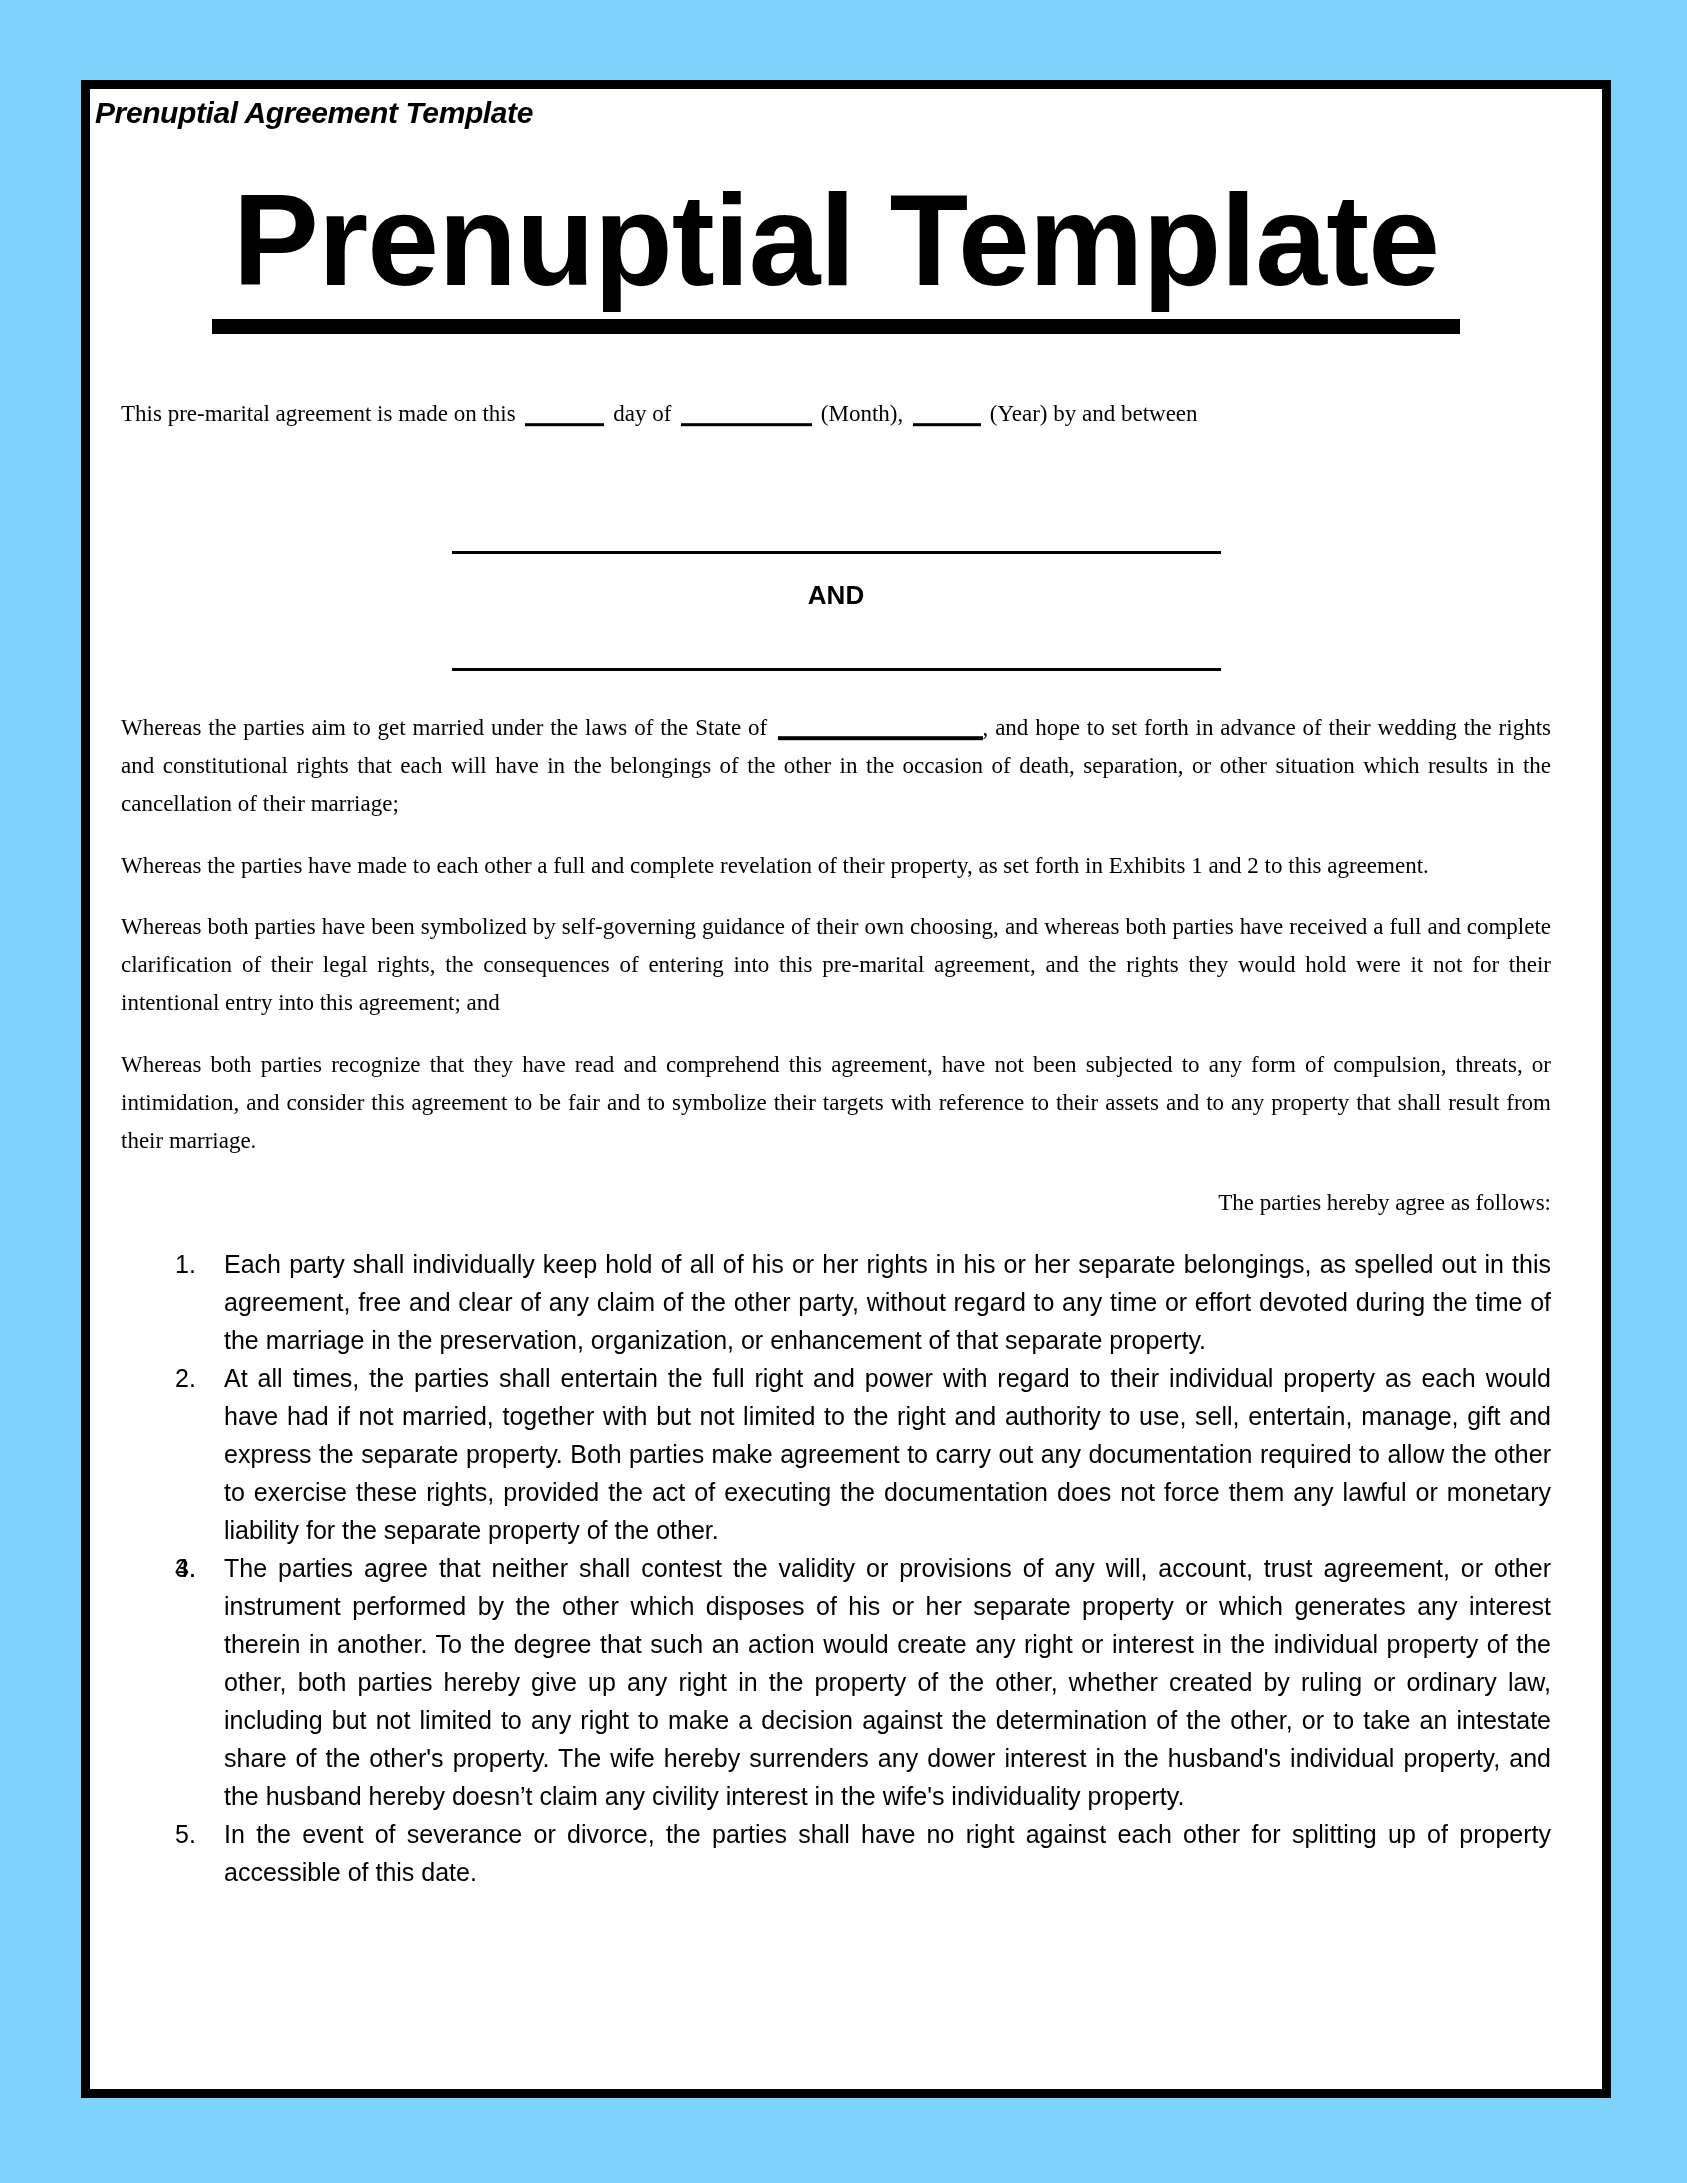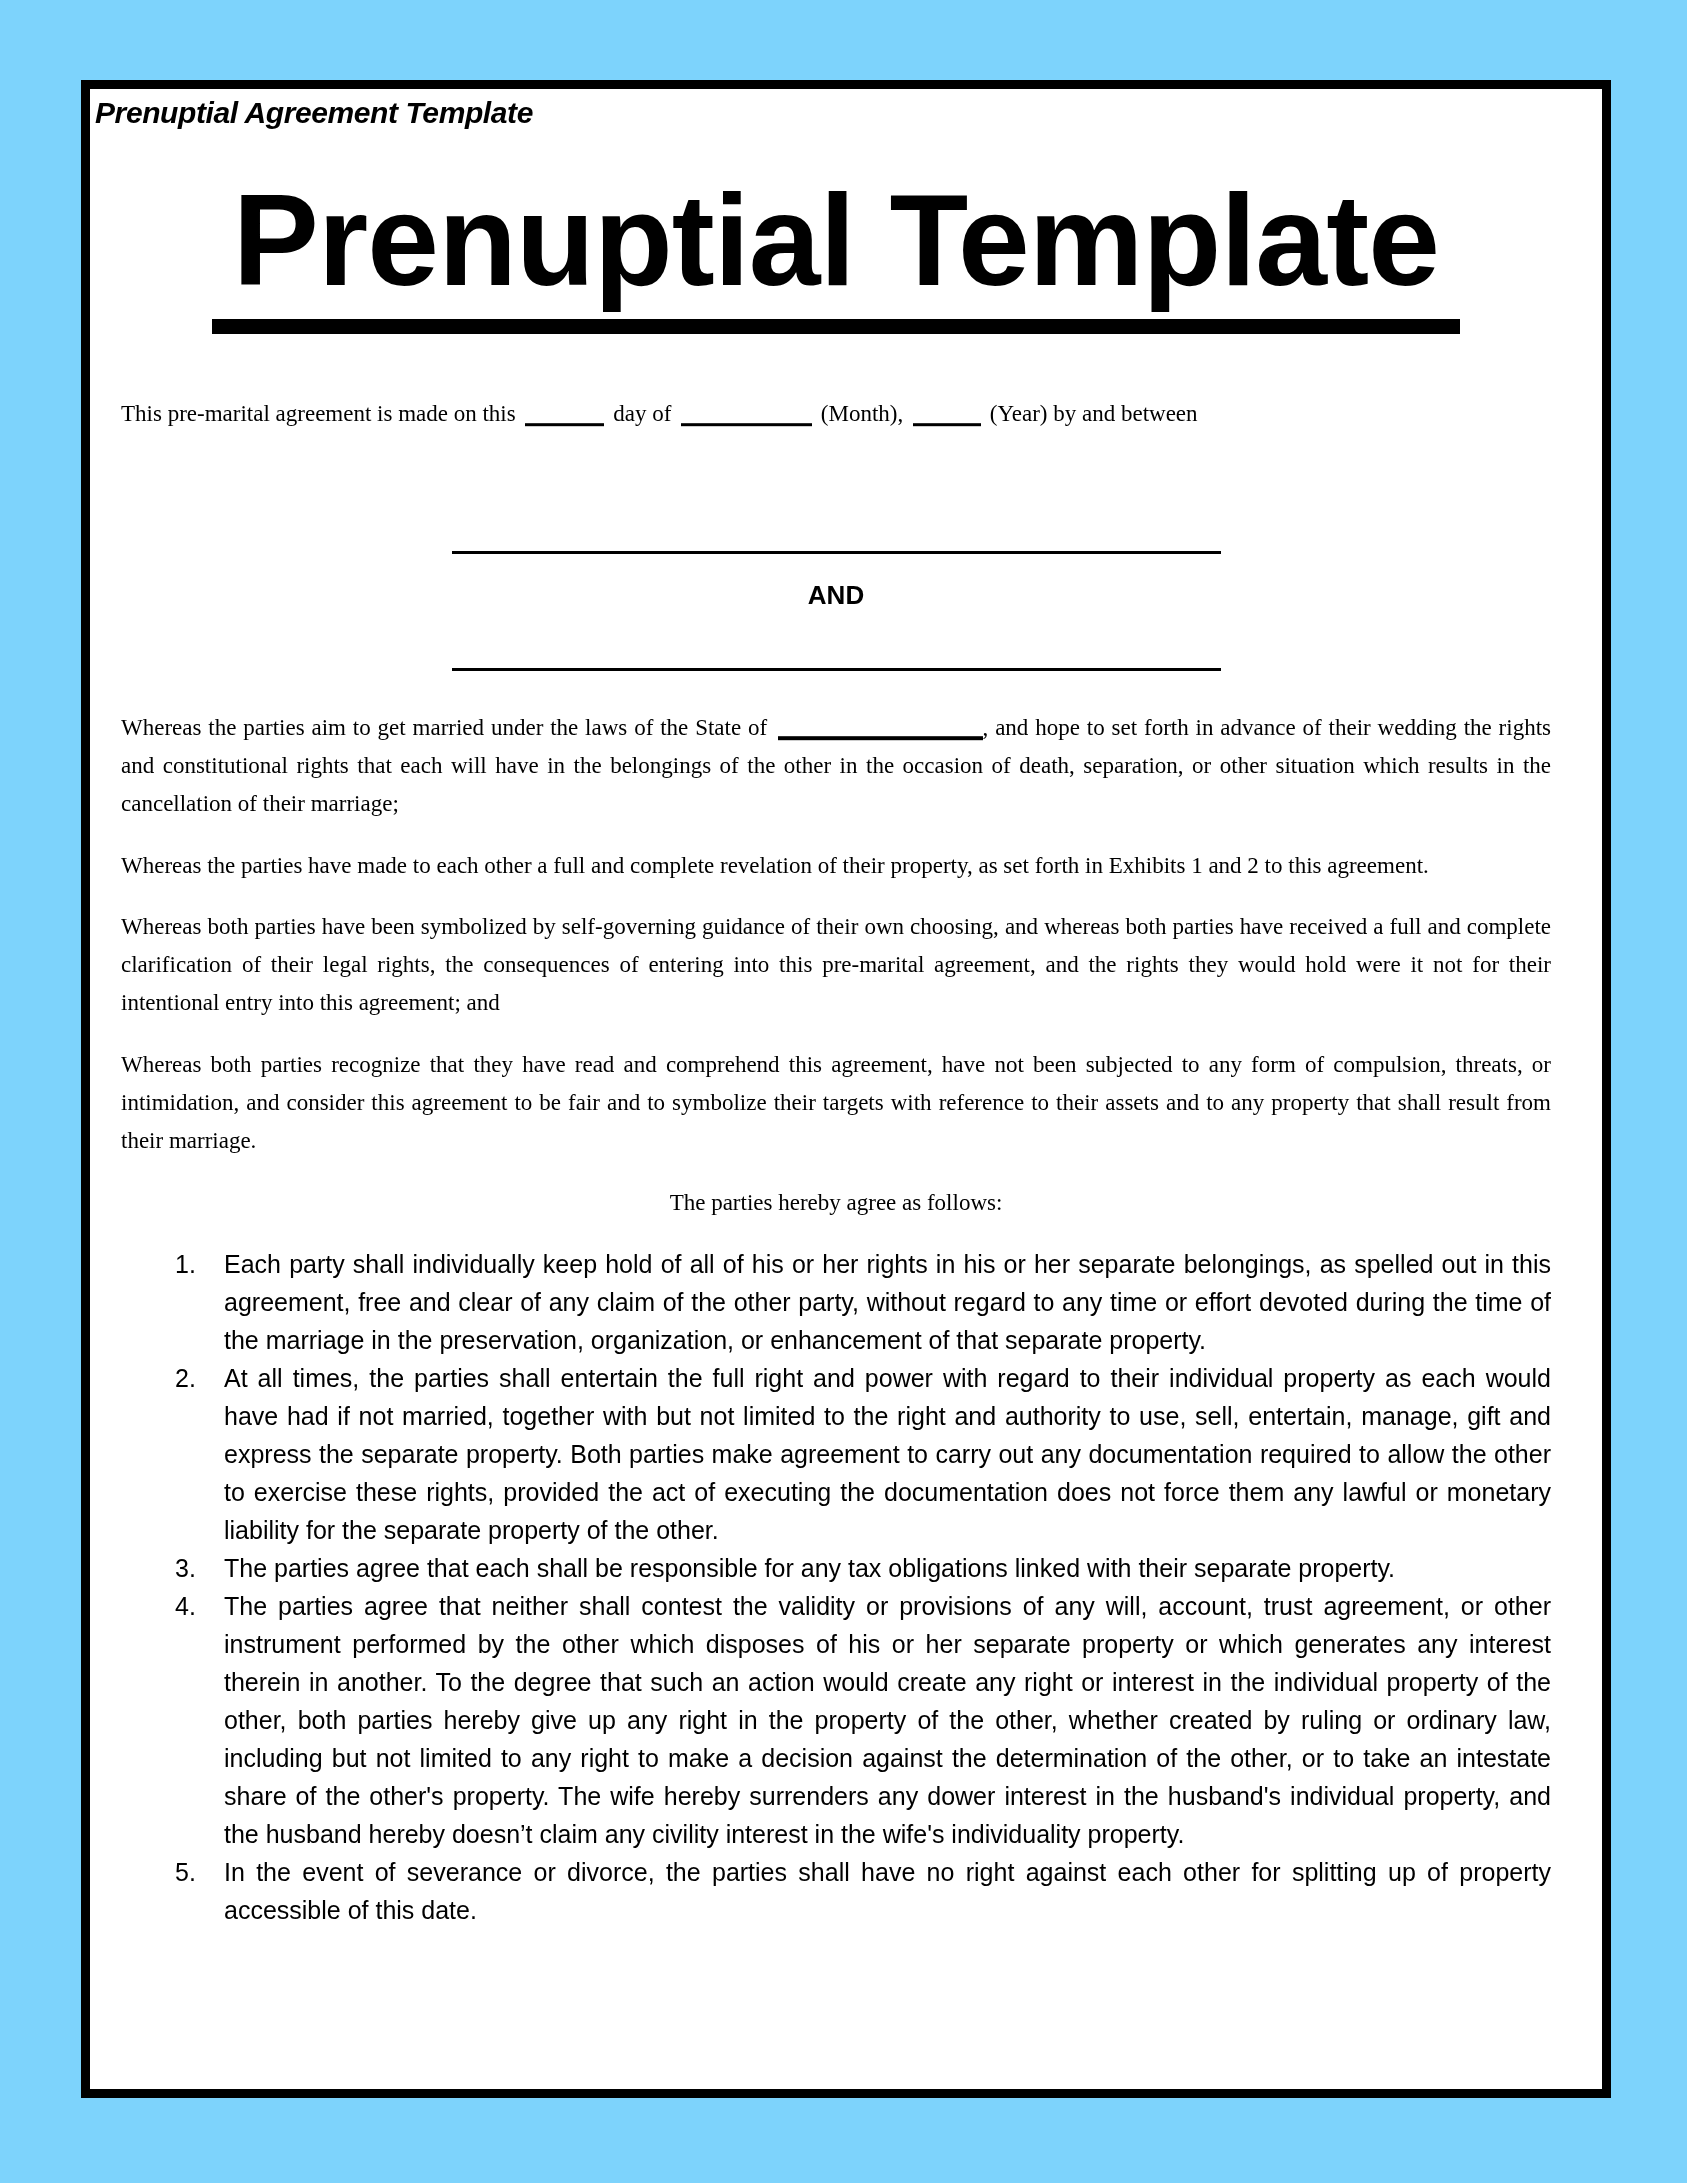--- a/index.html
+++ b/index.html
@@ -85,7 +85,7 @@
     line-height: 38px;
   }
   .r1 { margin-top: 38px; }
-  .lead-in { text-align: center; }
+  .lead-in { text-align: right; }
   .clauses { margin: 0; }
   .clause {
     position: relative;

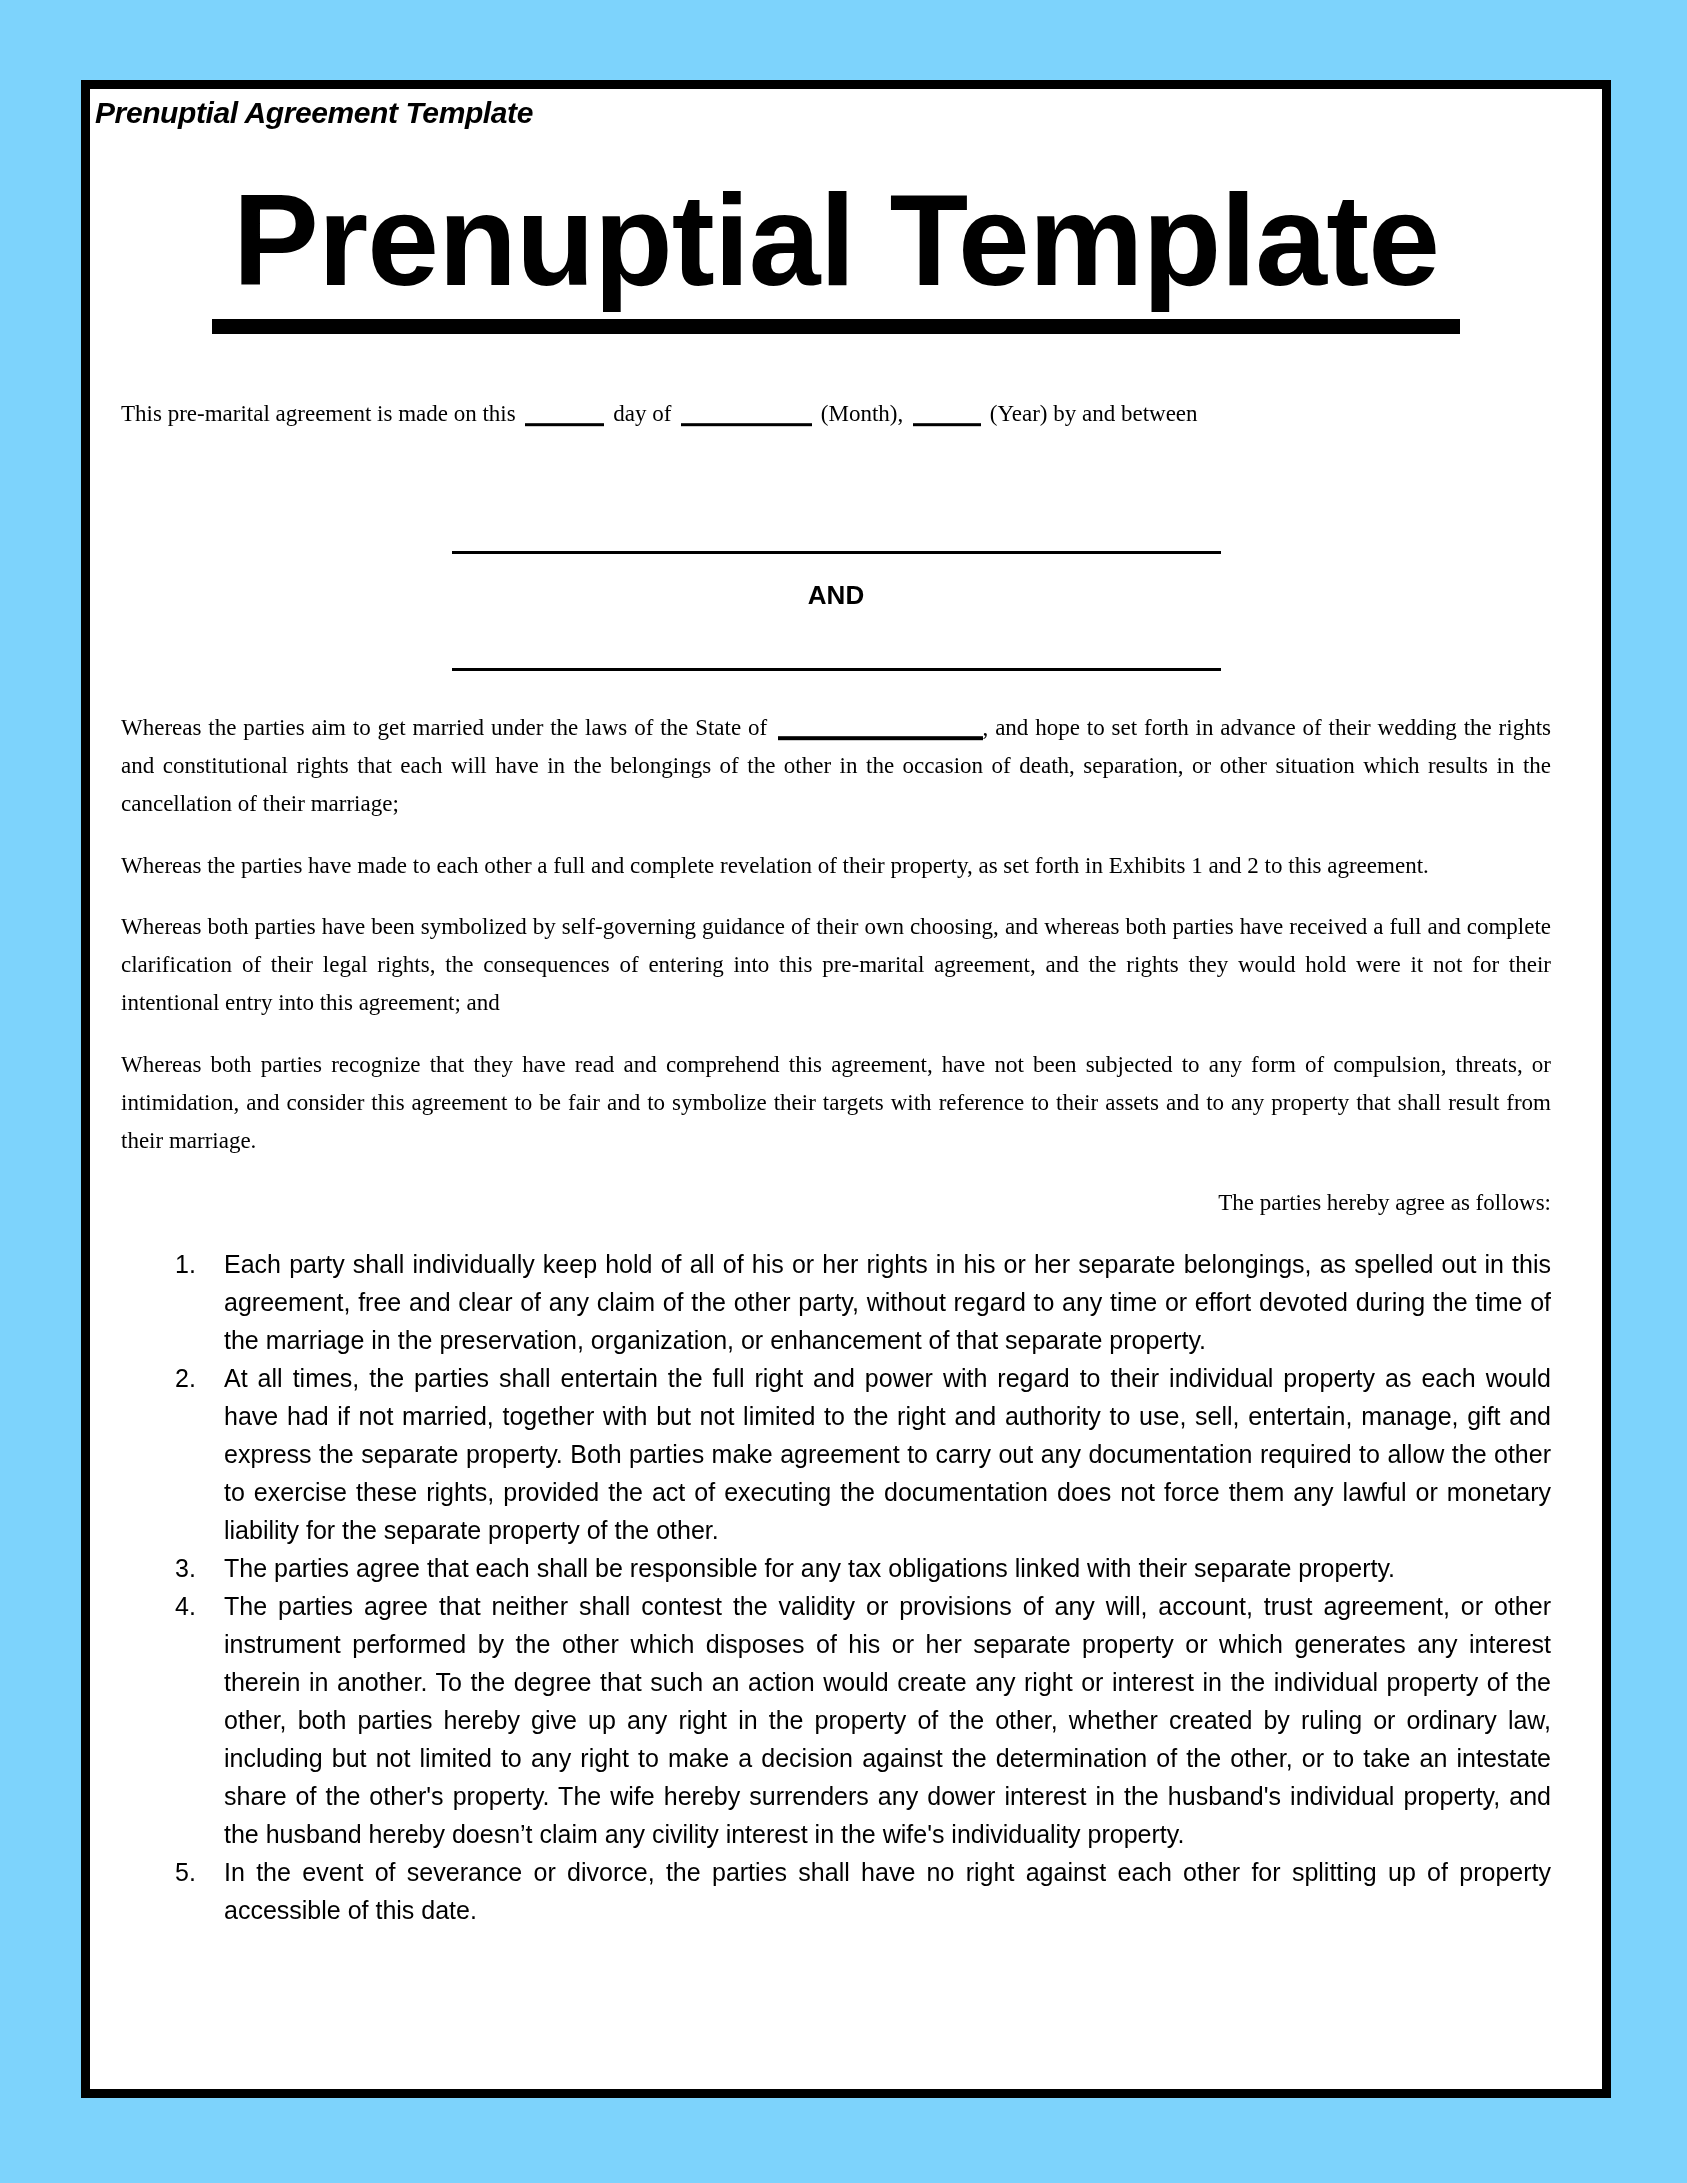--- a/index.html
+++ b/index.html
@@ -152,7 +152,6 @@
         </div>
         <div class="clause">
           <span class="clause-num">3.</span>
-          <span class="clause-text">The parties agree that each shall be responsible for any tax obligations linked with their separate property.</span>
         </div>
         <div class="clause">
           <span class="clause-num">4.</span>

